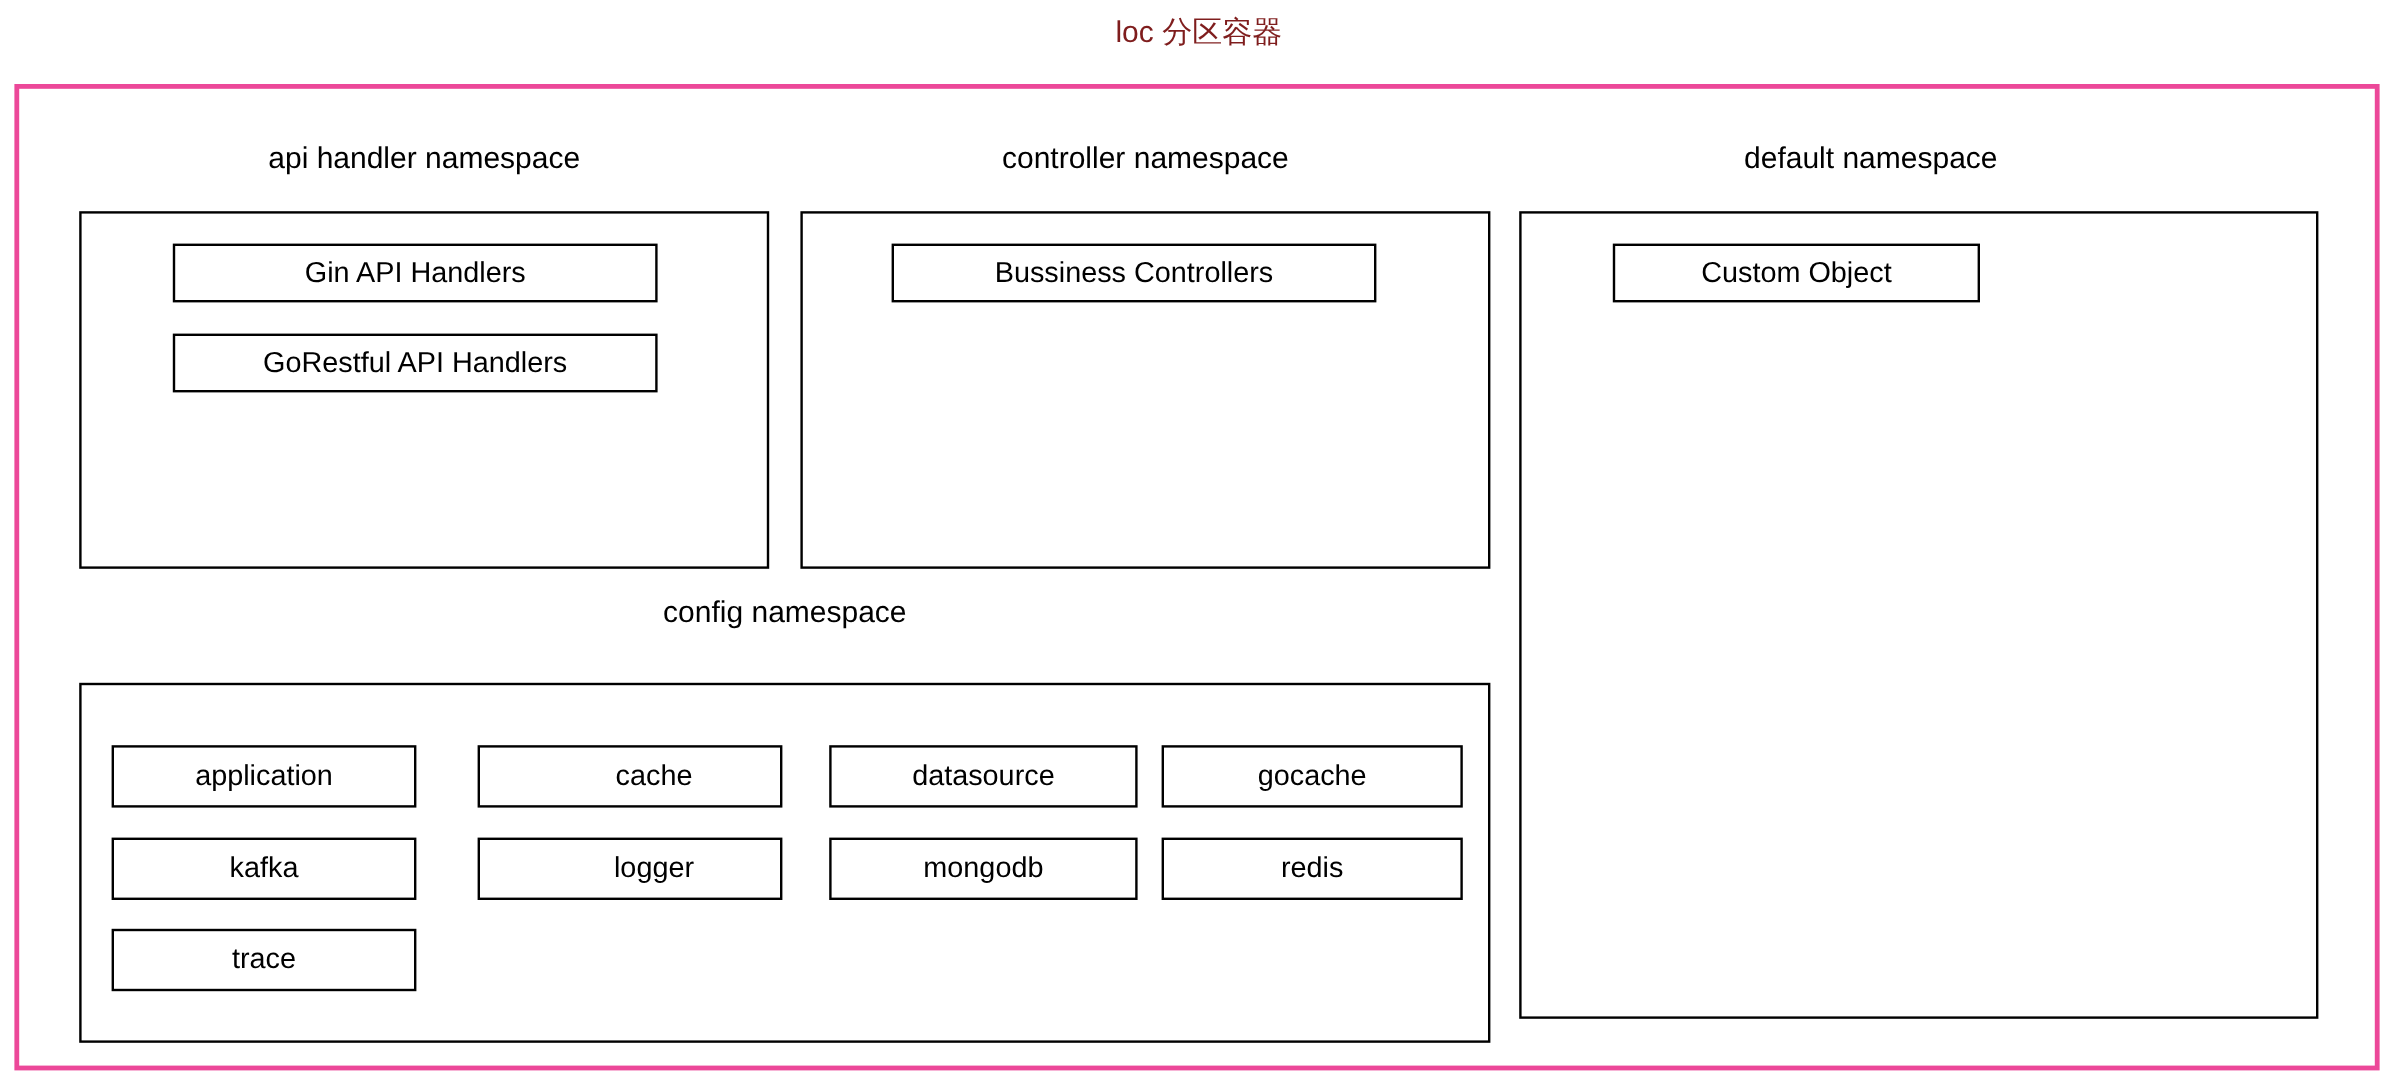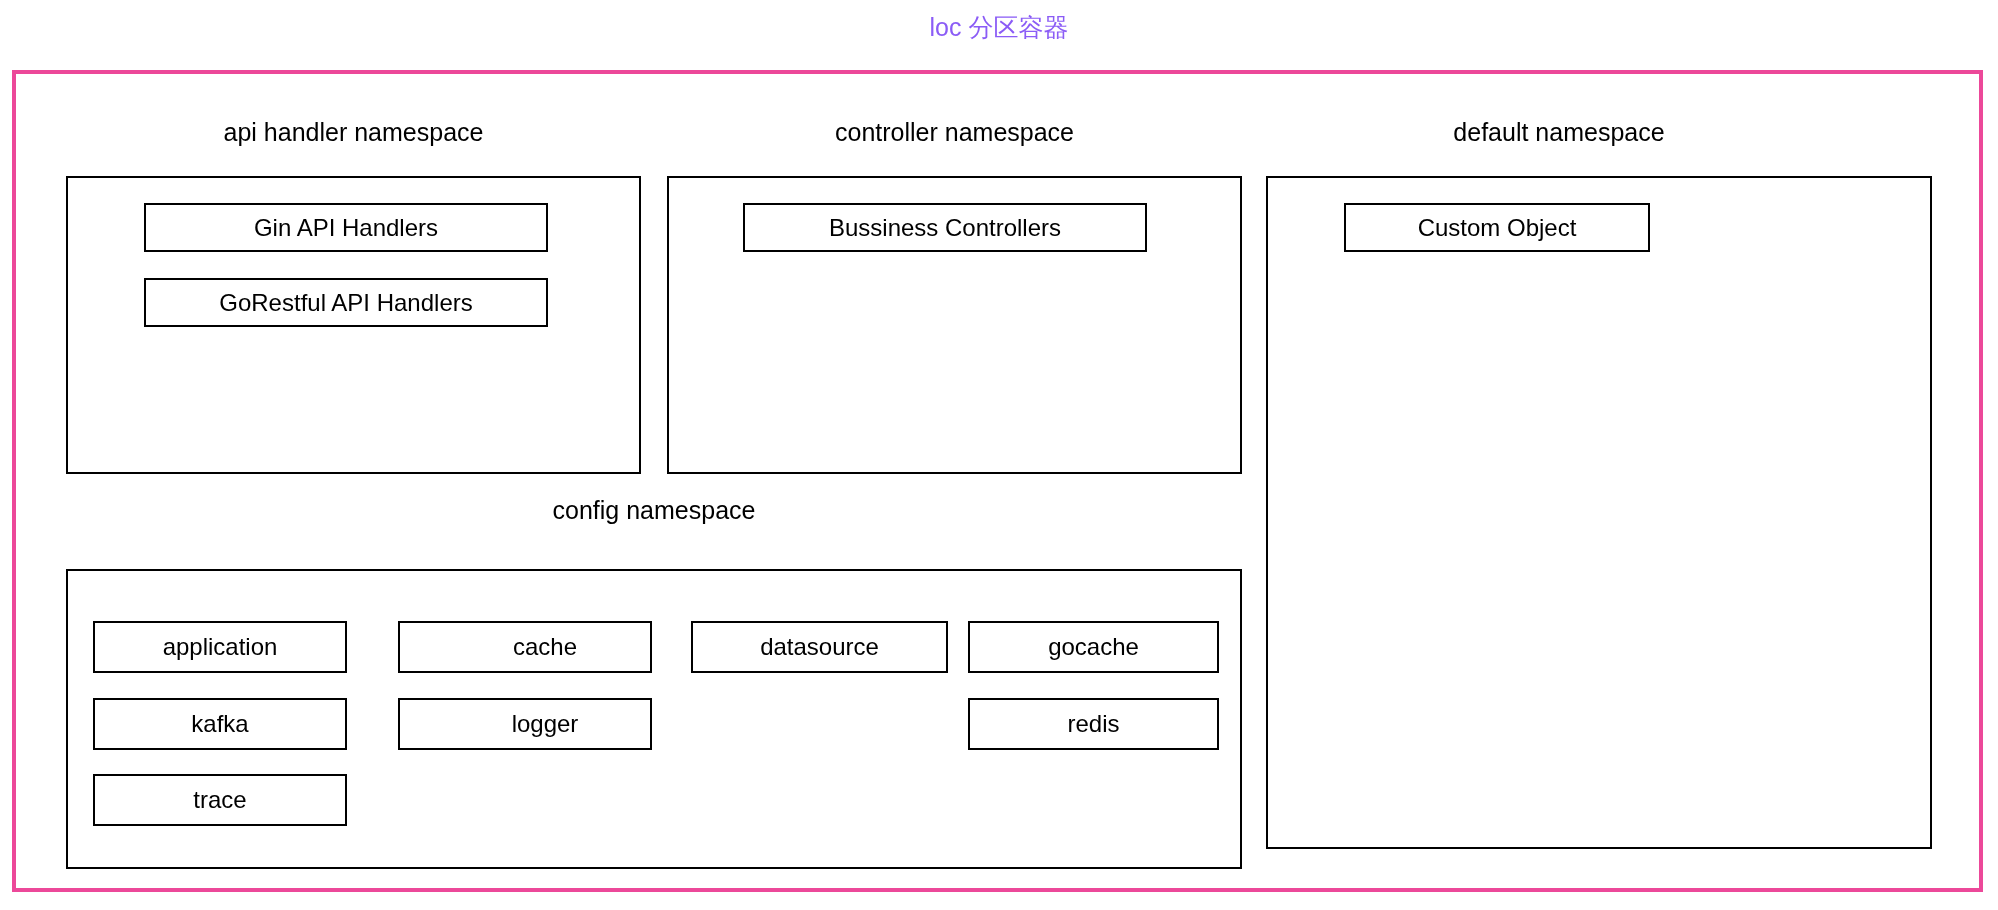--- a/index.html
+++ b/index.html
@@ -24,7 +24,7 @@
     text-align: center;
     font-size: 25px;
     line-height: 30px;
-    color: #8b5cf6;
+    color: #7f1d1d;
   }
   .outer-container {
     position: absolute;

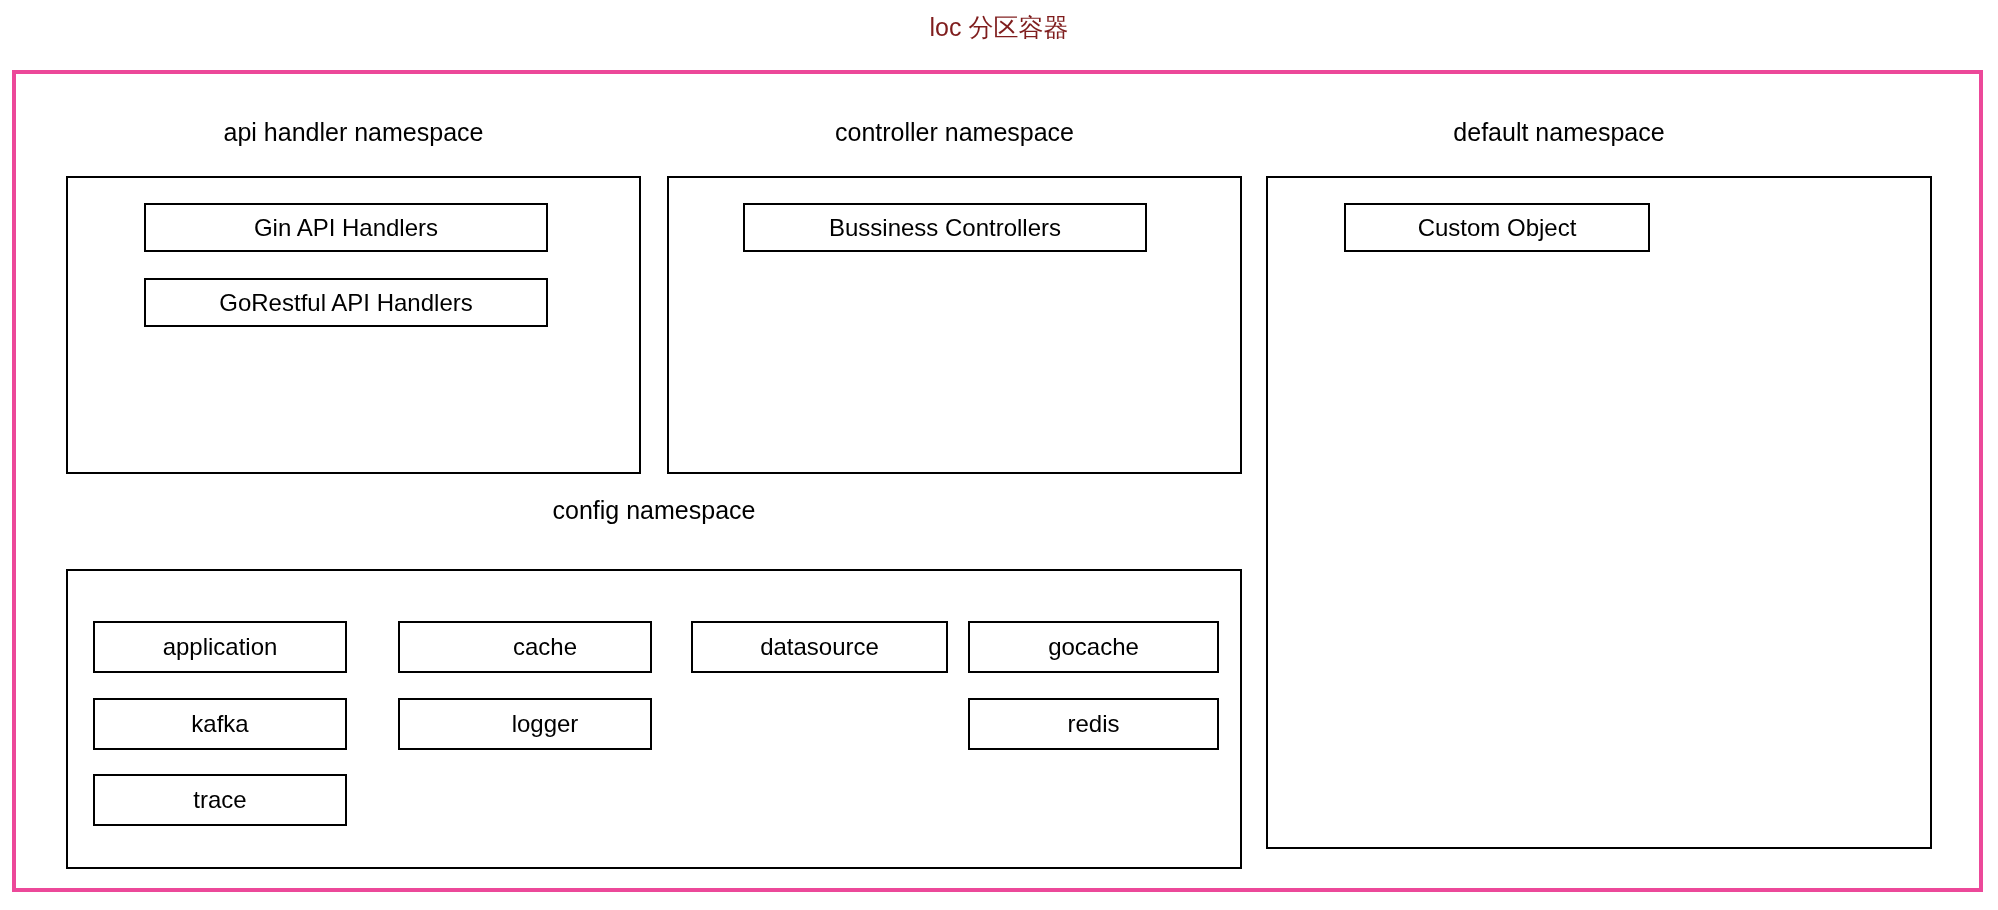--- a/index.html
+++ b/index.html
@@ -119,6 +119,7 @@
       <div class="node cfg-c4 cfg-r1">gocache</div>
       <div class="node cfg-c1 cfg-r2">kafka</div>
       <div class="node cfg-c2 cfg-r2">logger</div>
+      <div class="node cfg-c3 cfg-r2">mongodb</div>
       <div class="node cfg-c4 cfg-r2">redis</div>
       <div class="node cfg-c1 cfg-r3">trace</div>
     </div>

